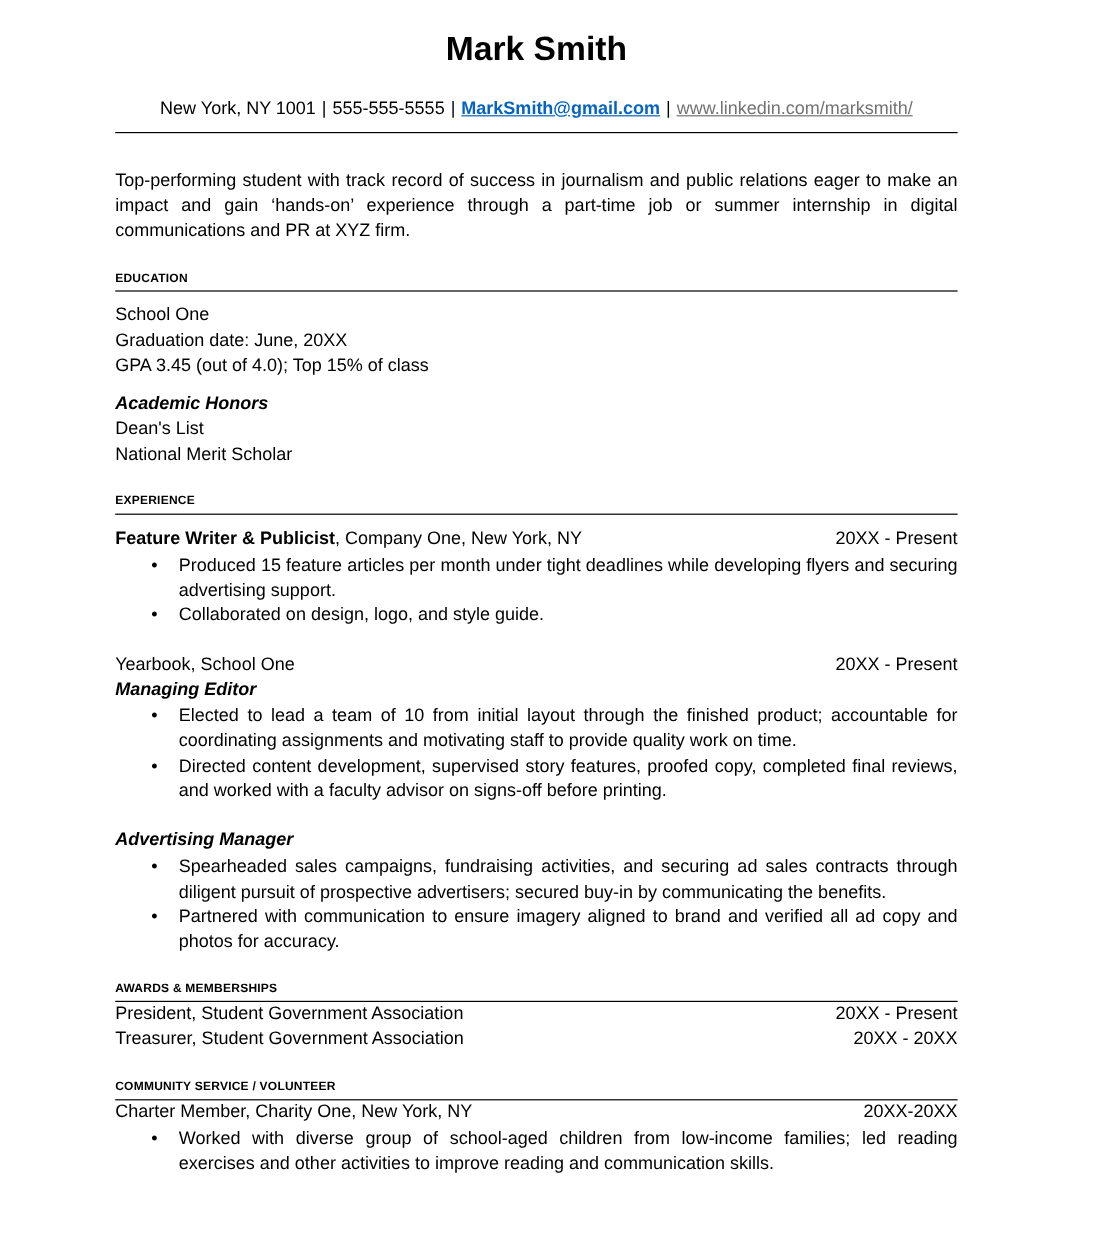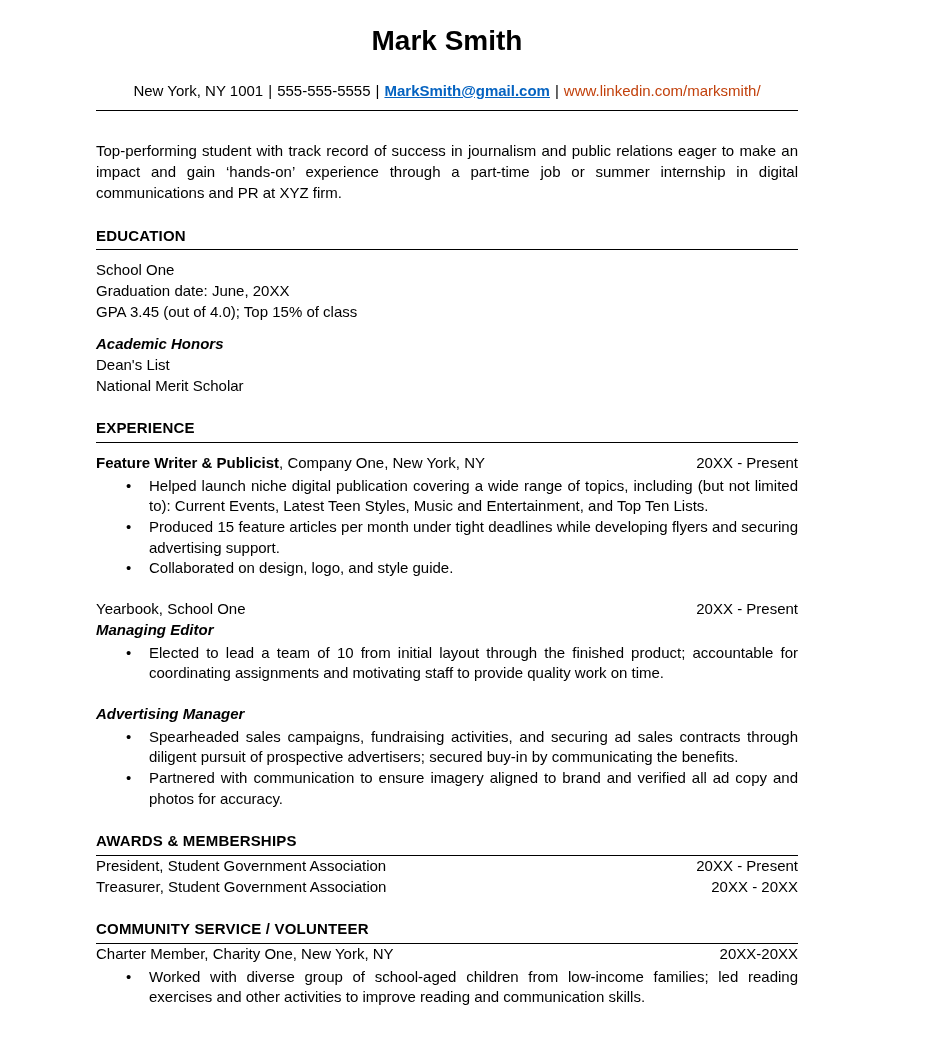--- a/index.html
+++ b/index.html
@@ -21,7 +21,7 @@
   .contact-line { font-size: 15px; white-space: nowrap; }
   .contact-sep { padding: 0 5px; }
   a.link-email { color: #0563c1; text-decoration: underline; cursor: pointer; font-weight: bold; }
-  a.link-plain { color: #c2410c; cursor: pointer; }
+  a.link-plain { color: #737373; text-decoration: underline; cursor: pointer; }
 
   
   .summary { margin-top: 30px; text-align: justify; }

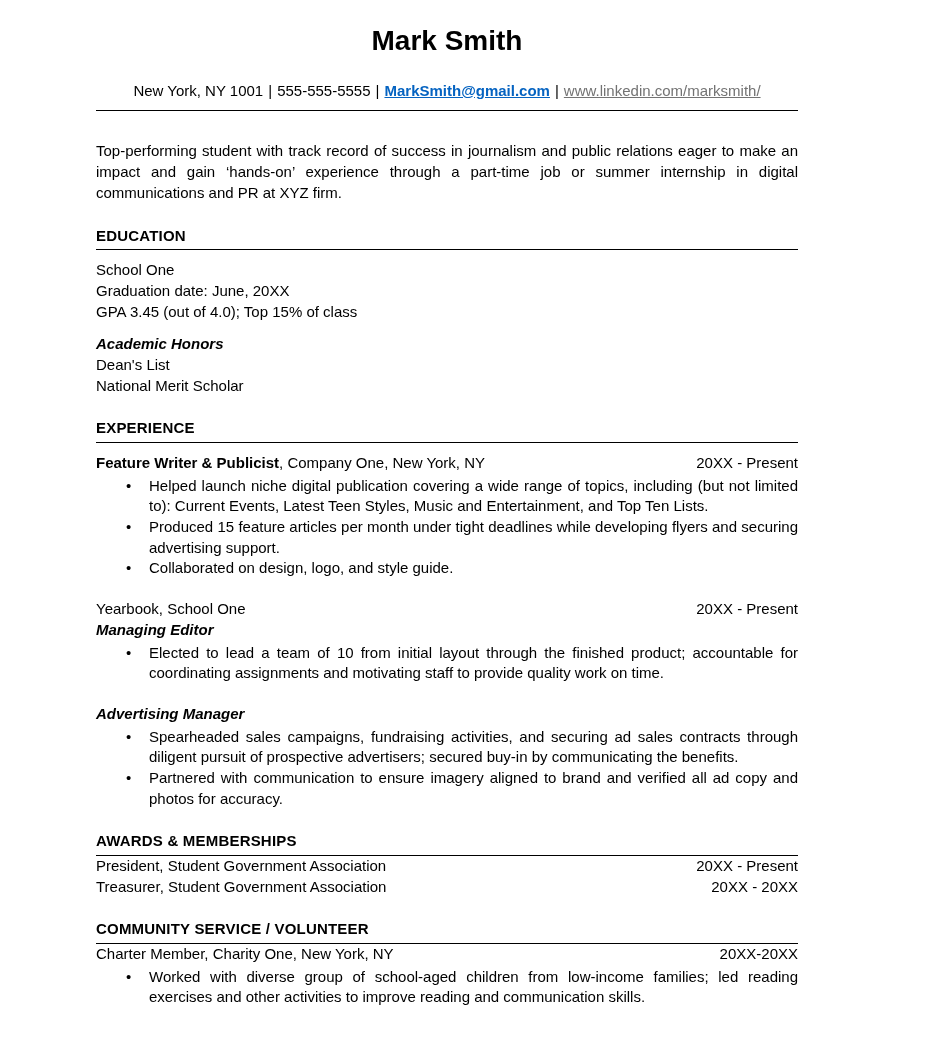--- a/index.html
+++ b/index.html
@@ -30,7 +30,7 @@
   .section-heading {
     margin-top: 22px;
     font-weight: 700;
-    font-size: 15px;
+    font-size: 10px;
     letter-spacing: 0.2px;
     border-bottom: 1.5px solid #000;
     padding-bottom: 3px;

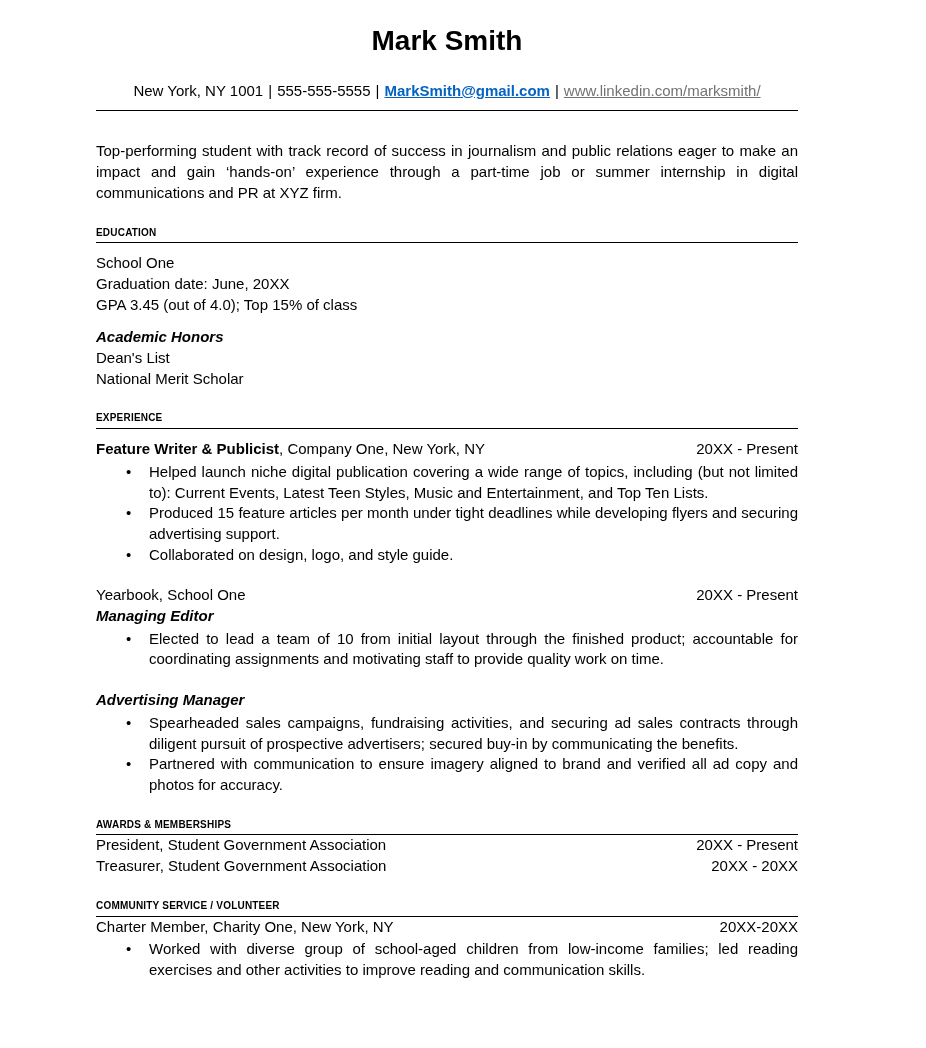--- a/index.html
+++ b/index.html
@@ -99,7 +99,6 @@
         <span class="row-date">20XX - Present</span>
       </div>
       <ul class="bullets">
-        <li>Helped launch niche digital publication covering a wide range of topics, including (but not limited to): Current Events, Latest Teen Styles, Music and Entertainment, and Top Ten Lists.</li>
         <li>Produced 15 feature articles per month under tight deadlines while developing flyers and securing advertising support.</li>
         <li>Collaborated on design, logo, and style guide.</li>
       </ul>

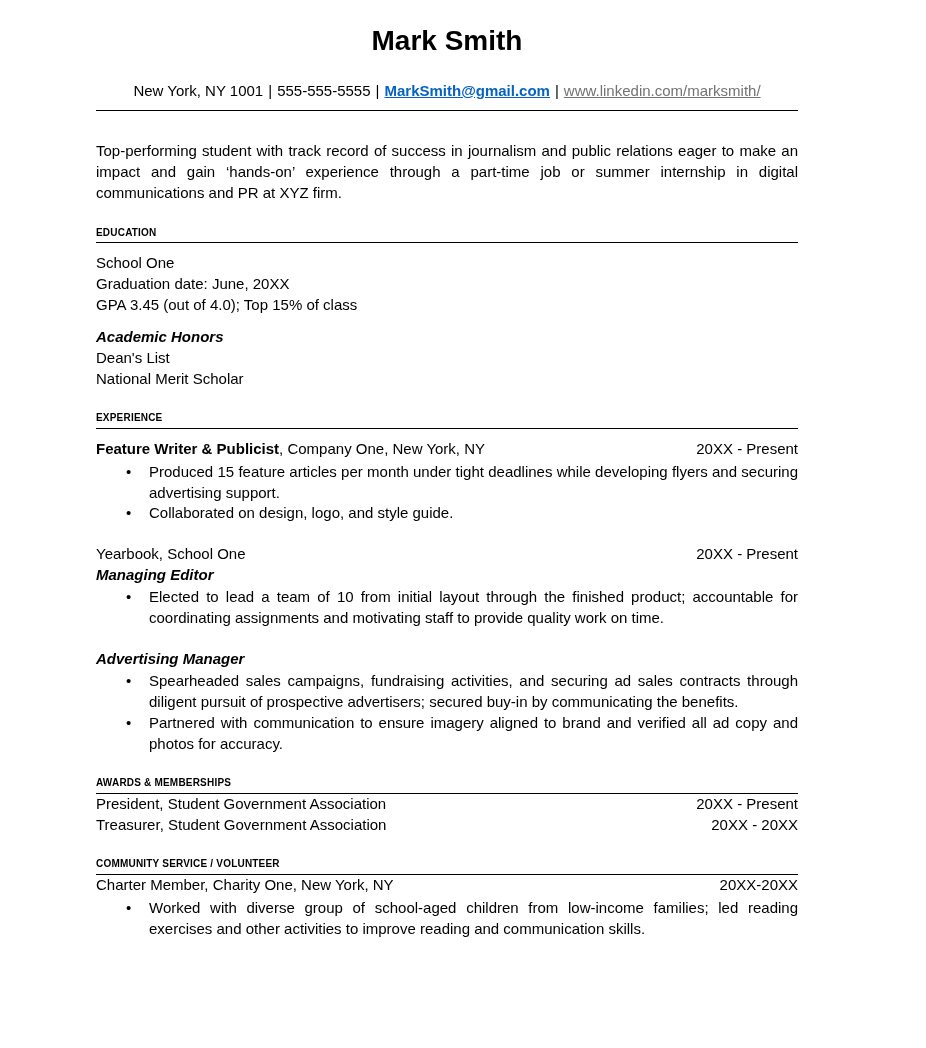--- a/index.html
+++ b/index.html
@@ -112,6 +112,7 @@
       <p class="bold-line">Managing Editor</p>
       <ul class="bullets">
         <li>Elected to lead a team of 10 from initial layout through the finished product; accountable for coordinating assignments and motivating staff to provide quality work on time.</li>
+        <li>Directed content development, supervised story features, proofed copy, completed final reviews, and worked with a faculty advisor on signs-off before printing.</li>
       </ul>
     </div>
 

